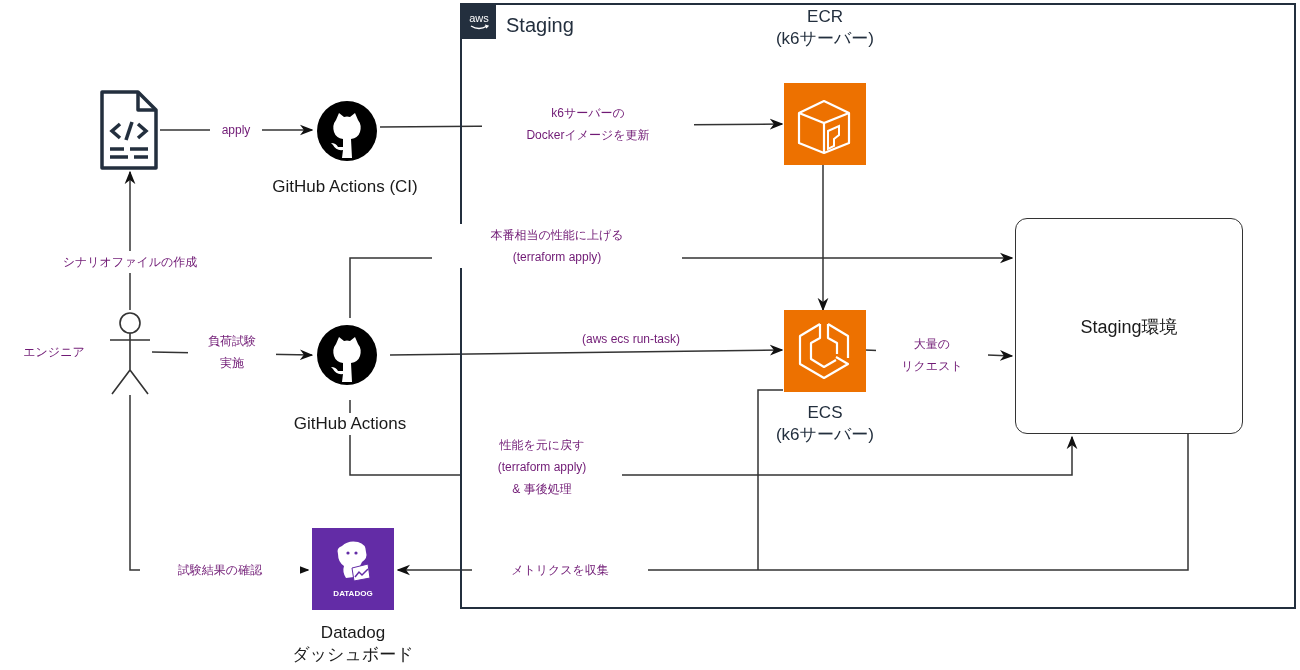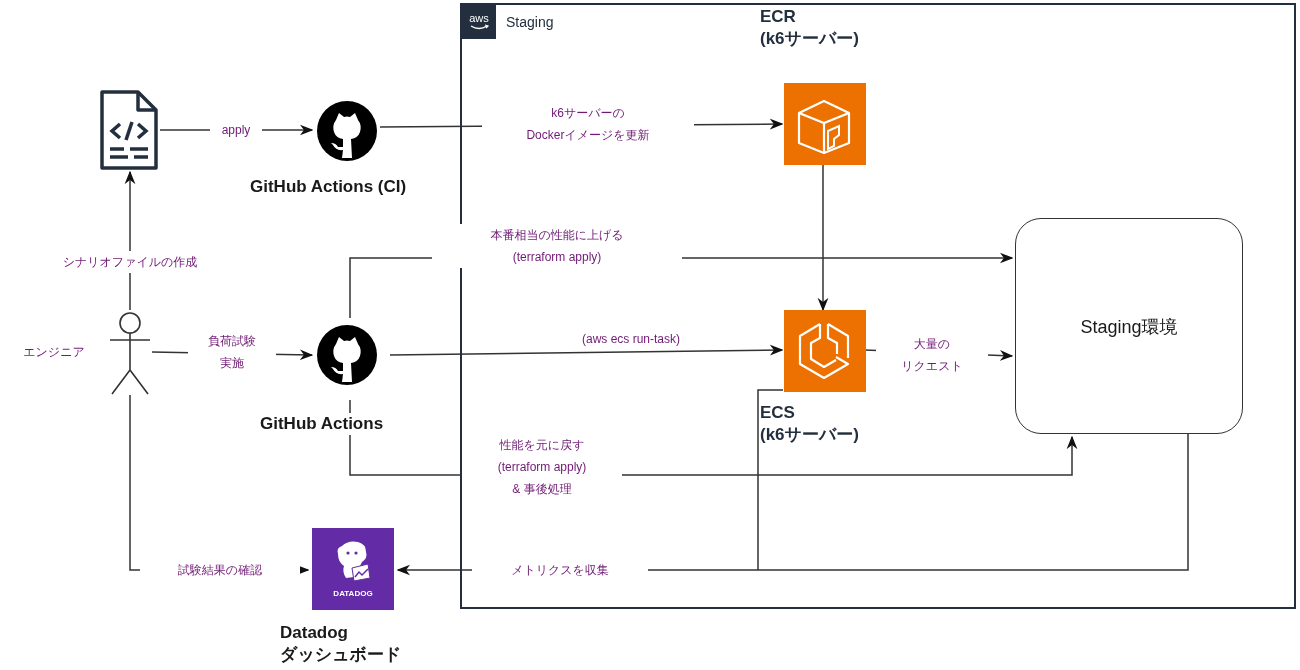--- a/index.html
+++ b/index.html
@@ -14,7 +14,7 @@
   .group { position: absolute; left: 460px; top: 3px; width: 836px; height: 606px; border: 2px solid #232f3e;
            box-sizing: border-box; }
   .group-badge { position: absolute; left: 0; top: 0; width: 34px; height: 34px; background: #232f3e; }
-  .group-title { position: absolute; left: 44px; top: 9px; font-size: 14px; color: #232f3e; }
+  .group-title { position: absolute; left: 44px; top: 9px; font-size: 20px; color: #232f3e; }
   .env-box { position: absolute; left: 1015px; top: 218px; width: 228px; height: 216px; border: 1.5px solid #333;
              border-radius: 26px; box-sizing: border-box; background: #fff; }
   .env-label { position: absolute; left: 0; right: 0; top: 96px; text-align: center; font-size: 18px; }

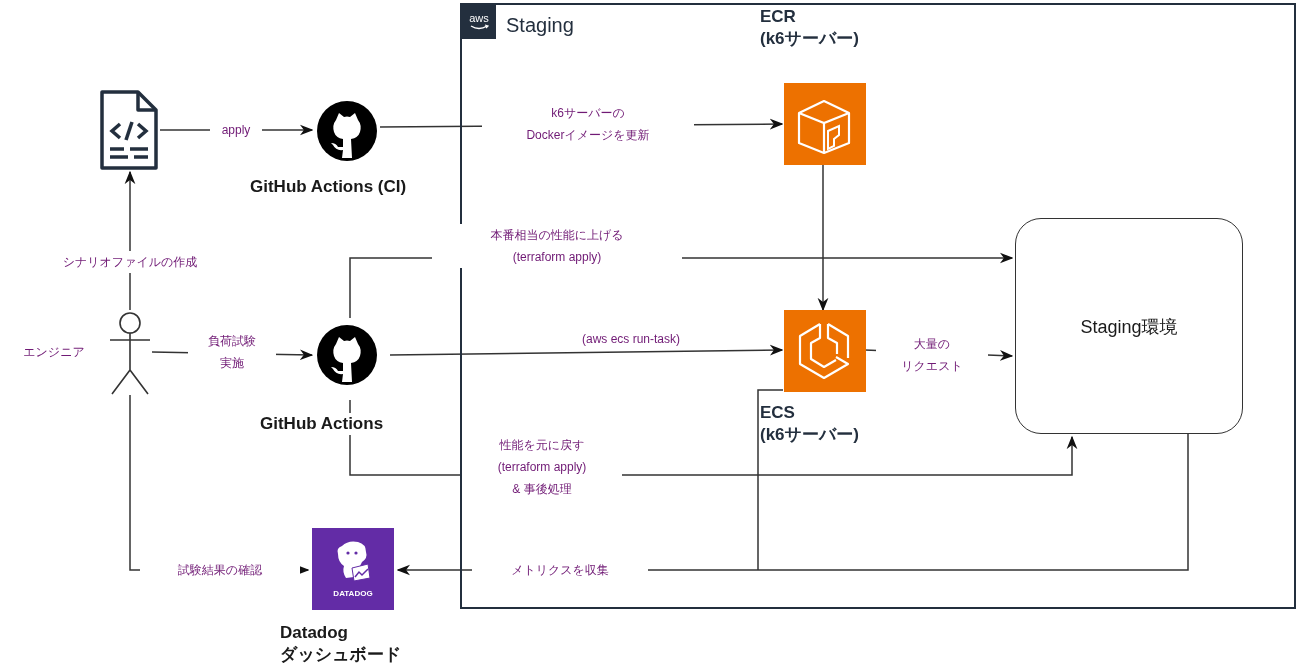--- a/index.html
+++ b/index.html
@@ -9,7 +9,7 @@
   .lbl { position: absolute; font-size: 12px; line-height: 22px; text-align: center; white-space: nowrap;
          background: #ffffff; color: #701a75; }
   .lbl.nobg { background: transparent; }
-  .cap { position: absolute; font-size: 17px; line-height: 22px; white-space: nowrap; color: #232f3e; font-weight: bold; }
+  .cap { position: absolute; font-size: 17px; line-height: 22px; text-align: center; white-space: nowrap; color: #232f3e; }
   .node { position: absolute; }
   .group { position: absolute; left: 460px; top: 3px; width: 836px; height: 606px; border: 2px solid #232f3e;
            box-sizing: border-box; }

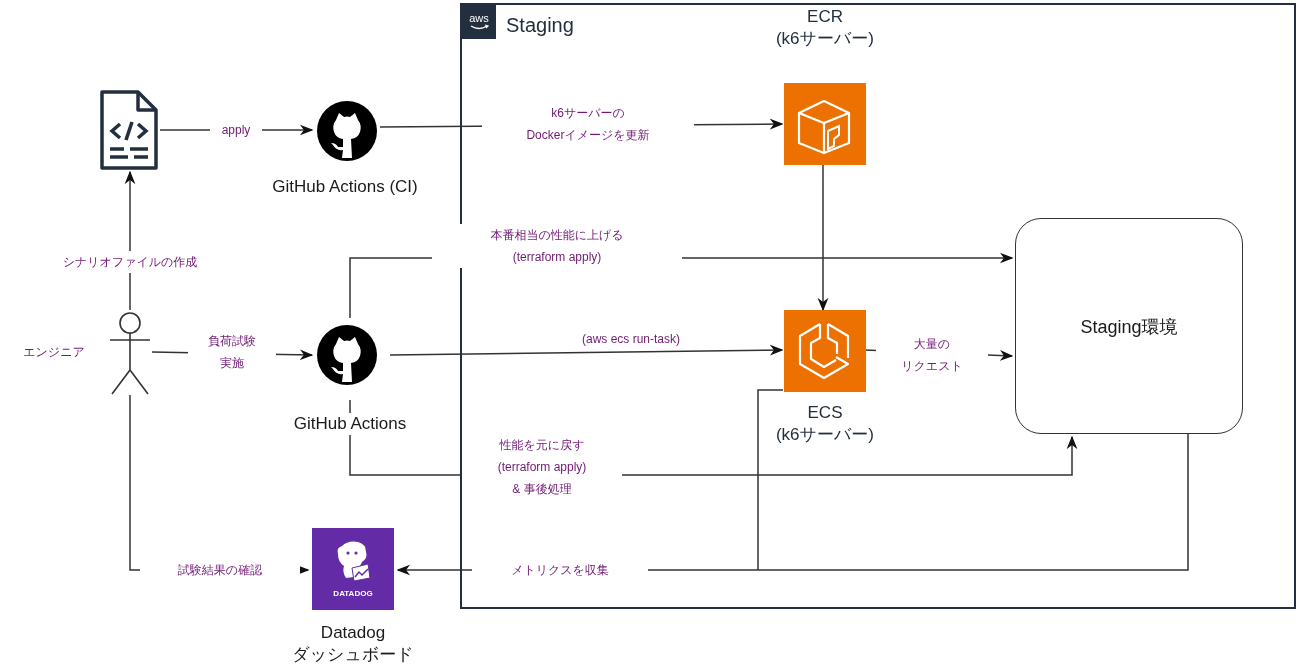--- a/index.html
+++ b/index.html
@@ -16,7 +16,7 @@
   .group-badge { position: absolute; left: 0; top: 0; width: 34px; height: 34px; background: #232f3e; }
   .group-title { position: absolute; left: 44px; top: 9px; font-size: 20px; color: #232f3e; }
   .env-box { position: absolute; left: 1015px; top: 218px; width: 228px; height: 216px; border: 1.5px solid #333;
-             border-radius: 26px; box-sizing: border-box; background: #fff; }
+             border-radius: 12px; box-sizing: border-box; background: #fff; }
   .env-label { position: absolute; left: 0; right: 0; top: 96px; text-align: center; font-size: 18px; }
   .block { display: block; }
 </style>

